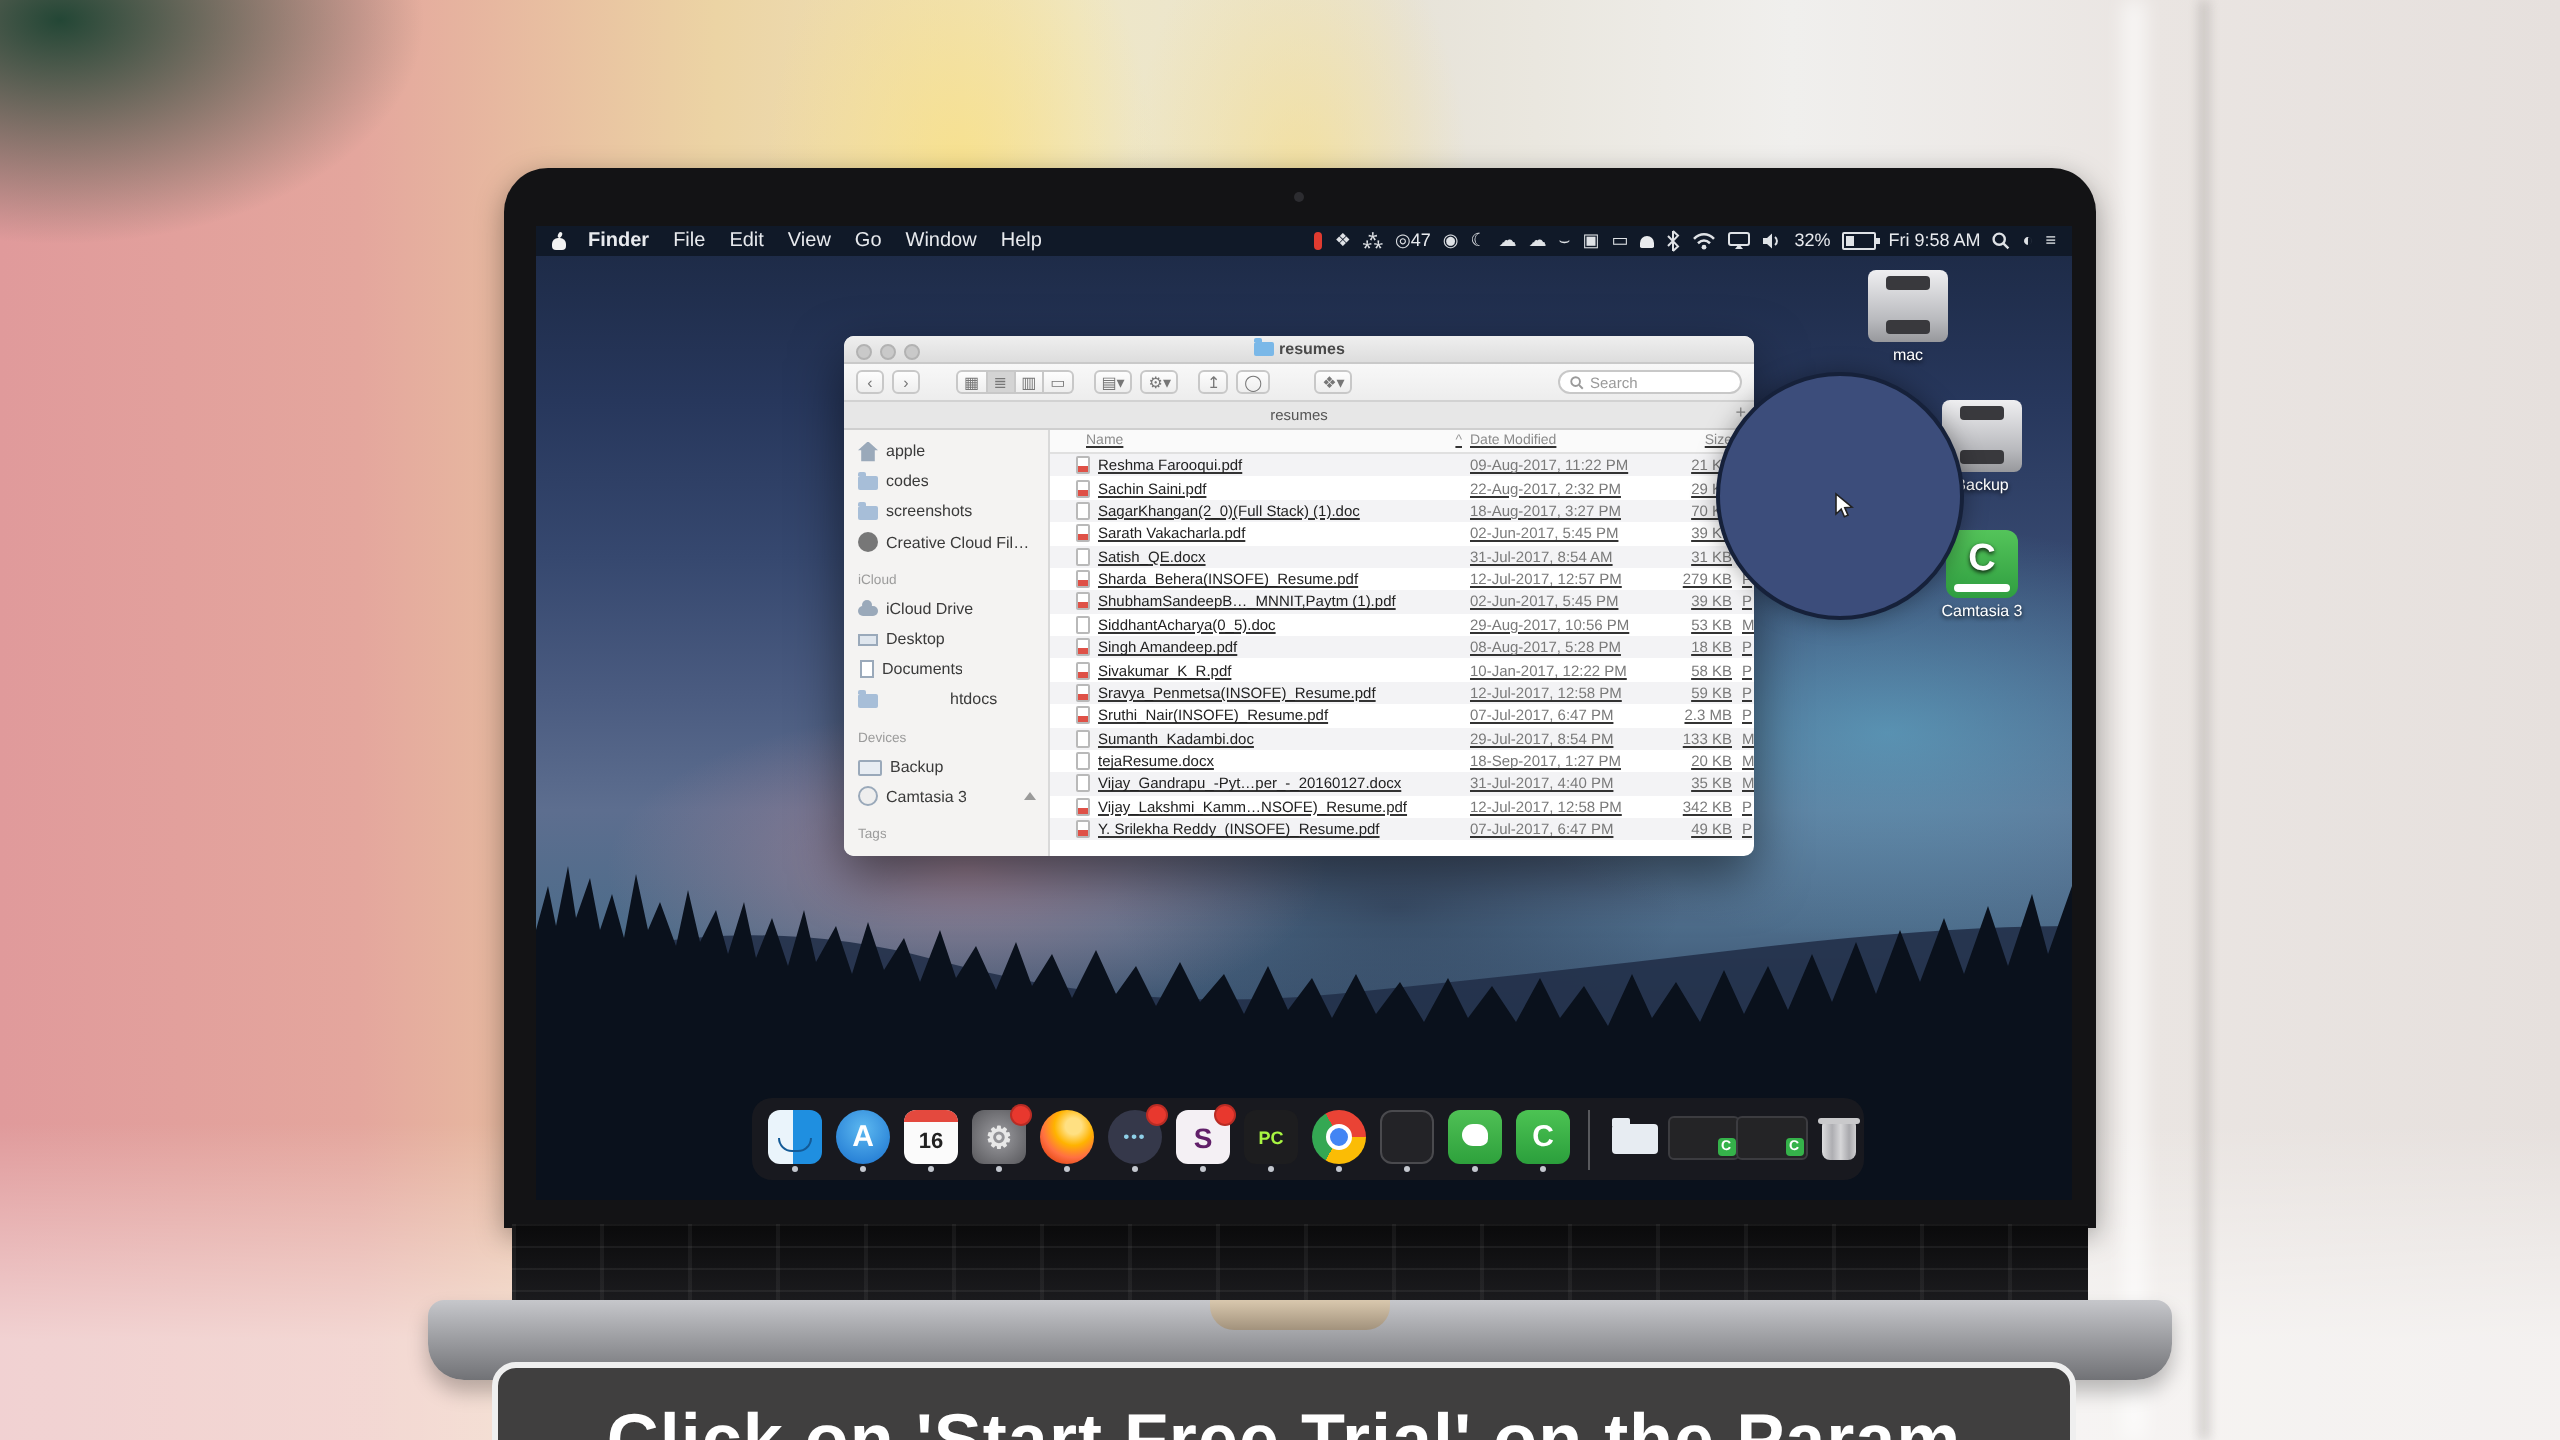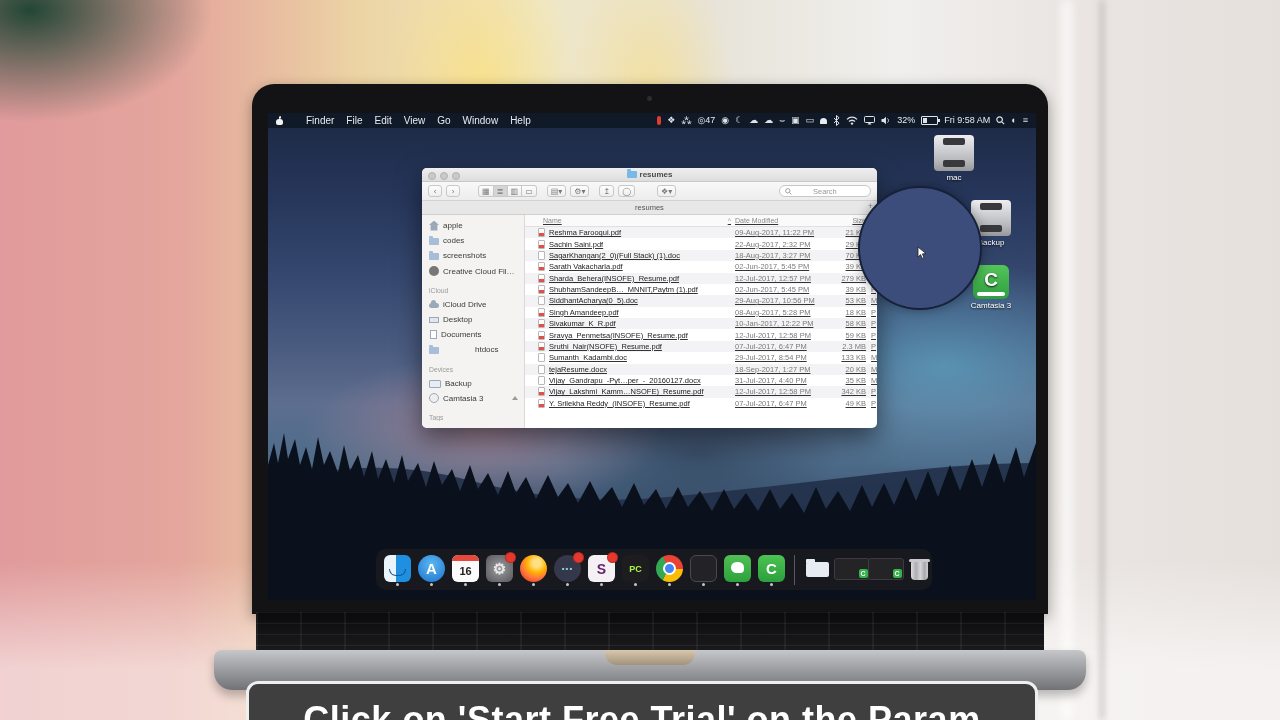--- a/index.html
+++ b/index.html
@@ -43,7 +43,7 @@
   .apple-logo::before{content:"";position:absolute;left:0;top:2px;width:7px;height:6px;background:#f2f2f2;border-radius:3px 3px 2px 2px;}
   .apple-logo::after{content:"";position:absolute;left:3px;top:-1px;width:2px;height:3px;background:#f2f2f2;border-radius:50%;transform:rotate(25deg);}
   .mbitem{padding:0 6px;white-space:nowrap;}
-  #menu-items .mbitem:first-child{font-weight:normal;margin-left:12px;}
+  #menu-items .mbitem:first-child{font-weight:bold;}
   .mstatus{margin-left:auto;display:flex;align-items:center;gap:6px;font-size:9px;}
   .mstatus>span{display:inline-flex;align-items:center;line-height:15px;}
   .record-icon i{display:block;width:4px;height:9px;background:#e03b30;border-radius:2px;}

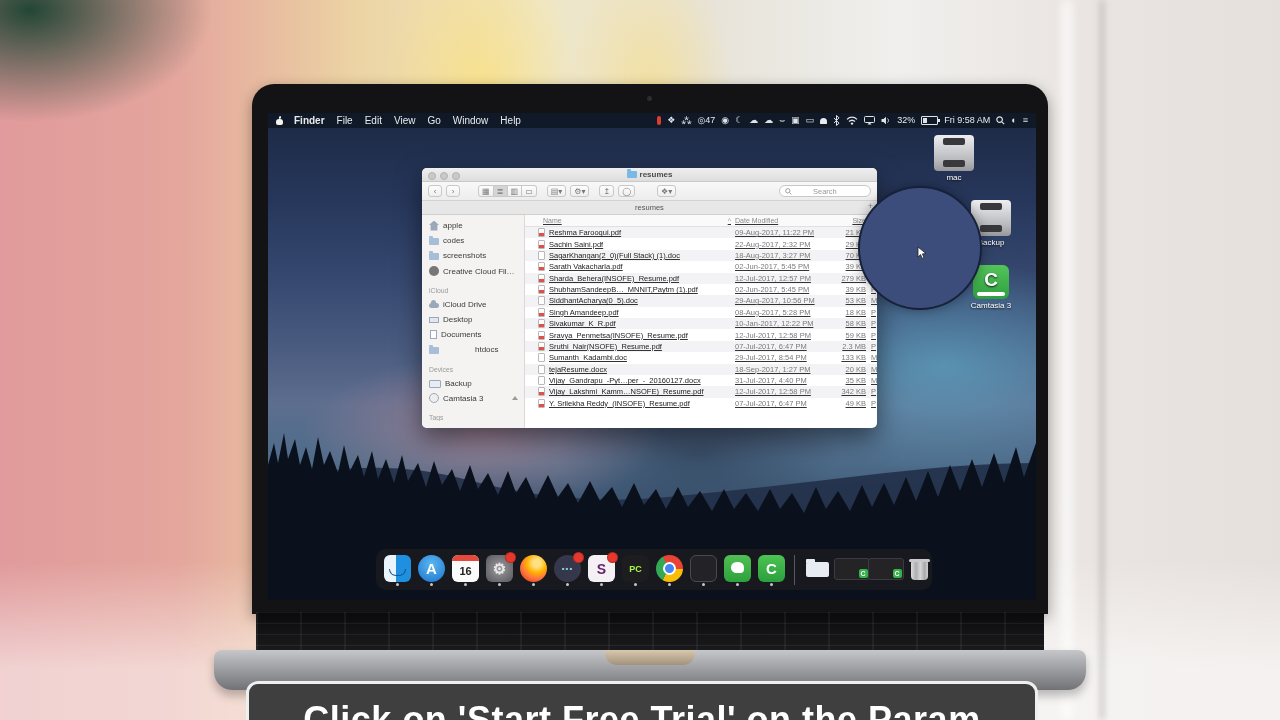--- a/index.html
+++ b/index.html
@@ -86,7 +86,7 @@
   .seg .tbtn:last-child{border-radius:0 3px 3px 0;}
   .seg .sel{background:#d4d4d4;}
   .searchfield{margin-left:auto;width:92px;height:12px;border:1px solid #c8c8c8;border-radius:7px;background:#fff;
-      display:flex;align-items:center;padding:0 5px;gap:21px;color:#9a9a9a;font-size:7.5px;box-sizing:border-box;}
+      display:flex;align-items:center;padding:0 5px;gap:3px;color:#9a9a9a;font-size:7.5px;box-sizing:border-box;}
   .tabbar{height:13px;flex:none;background:#e7e7e7;border-bottom:1px solid #cfcfcf;display:flex;align-items:center;
       justify-content:center;font-size:7.5px;color:#555;position:relative;}
   .tab-plus{position:absolute;right:4px;top:0;color:#888;font-size:9px;}

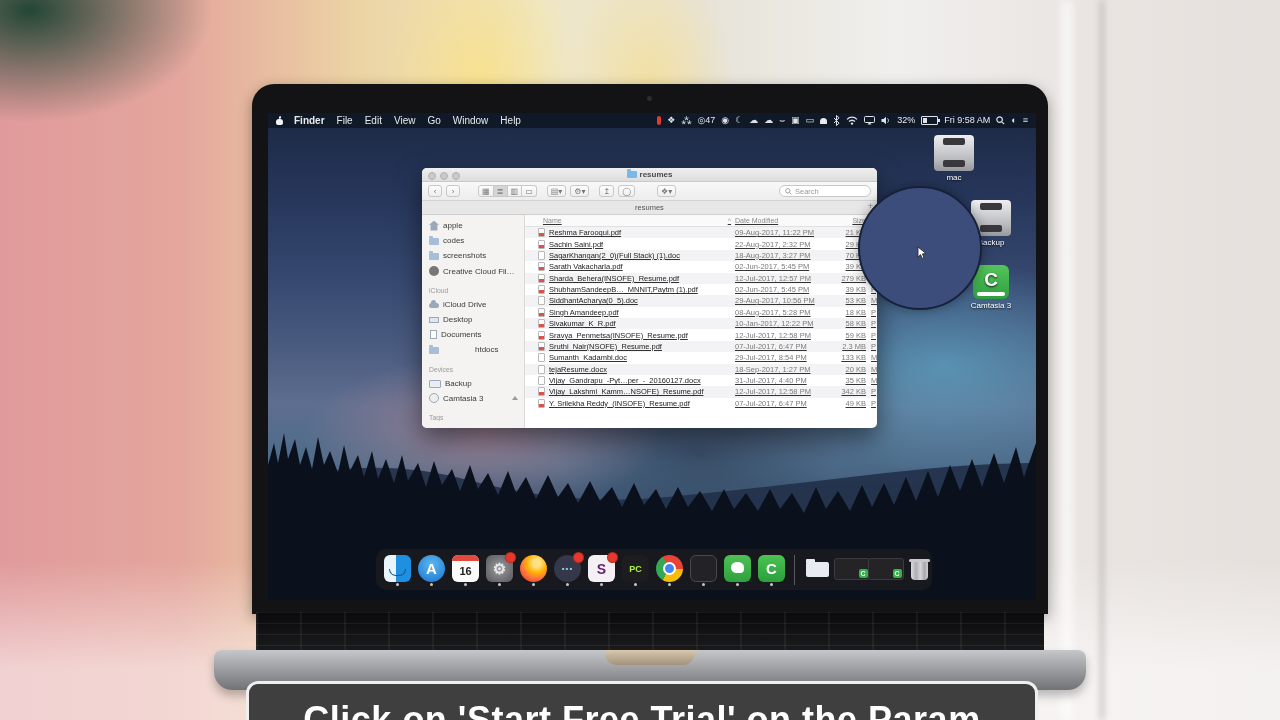--- a/index.html
+++ b/index.html
@@ -431,6 +431,13 @@
     <span class="fkind">P</span>
   </div>
                 <div class="frow">
+    <span class="ficon doc"></span>
+    <span class="fname">Satish_QE.docx</span>
+    <span class="fdate">31-Jul-2017, 8:54 AM</span>
+    <span class="fsize">31 KB</span>
+    <span class="fkind">M</span>
+  </div>
+                <div class="frow">
     <span class="ficon pdf"></span>
     <span class="fname">Sharda_Behera(INSOFE)_Resume.pdf</span>
     <span class="fdate">12-Jul-2017, 12:57 PM</span>

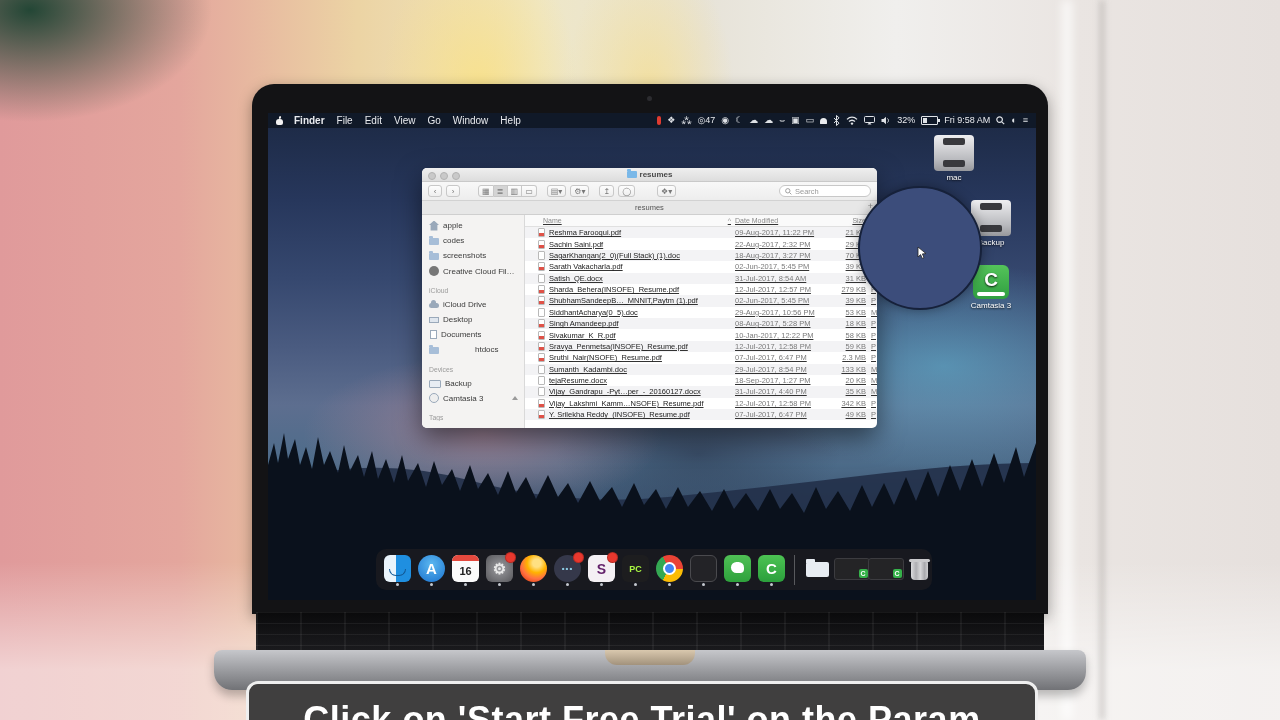--- a/index.html
+++ b/index.html
@@ -481,7 +481,7 @@
   </div>
                 <div class="frow">
     <span class="ficon pdf"></span>
-    <span class="fname">Sruthi_Nair(NSOFE)_Resume.pdf</span>
+    <span class="fname">Sruthi_Nair(INSOFE)_Resume.pdf</span>
     <span class="fdate">07-Jul-2017, 6:47 PM</span>
     <span class="fsize">2.3 MB</span>
     <span class="fkind">P</span>

